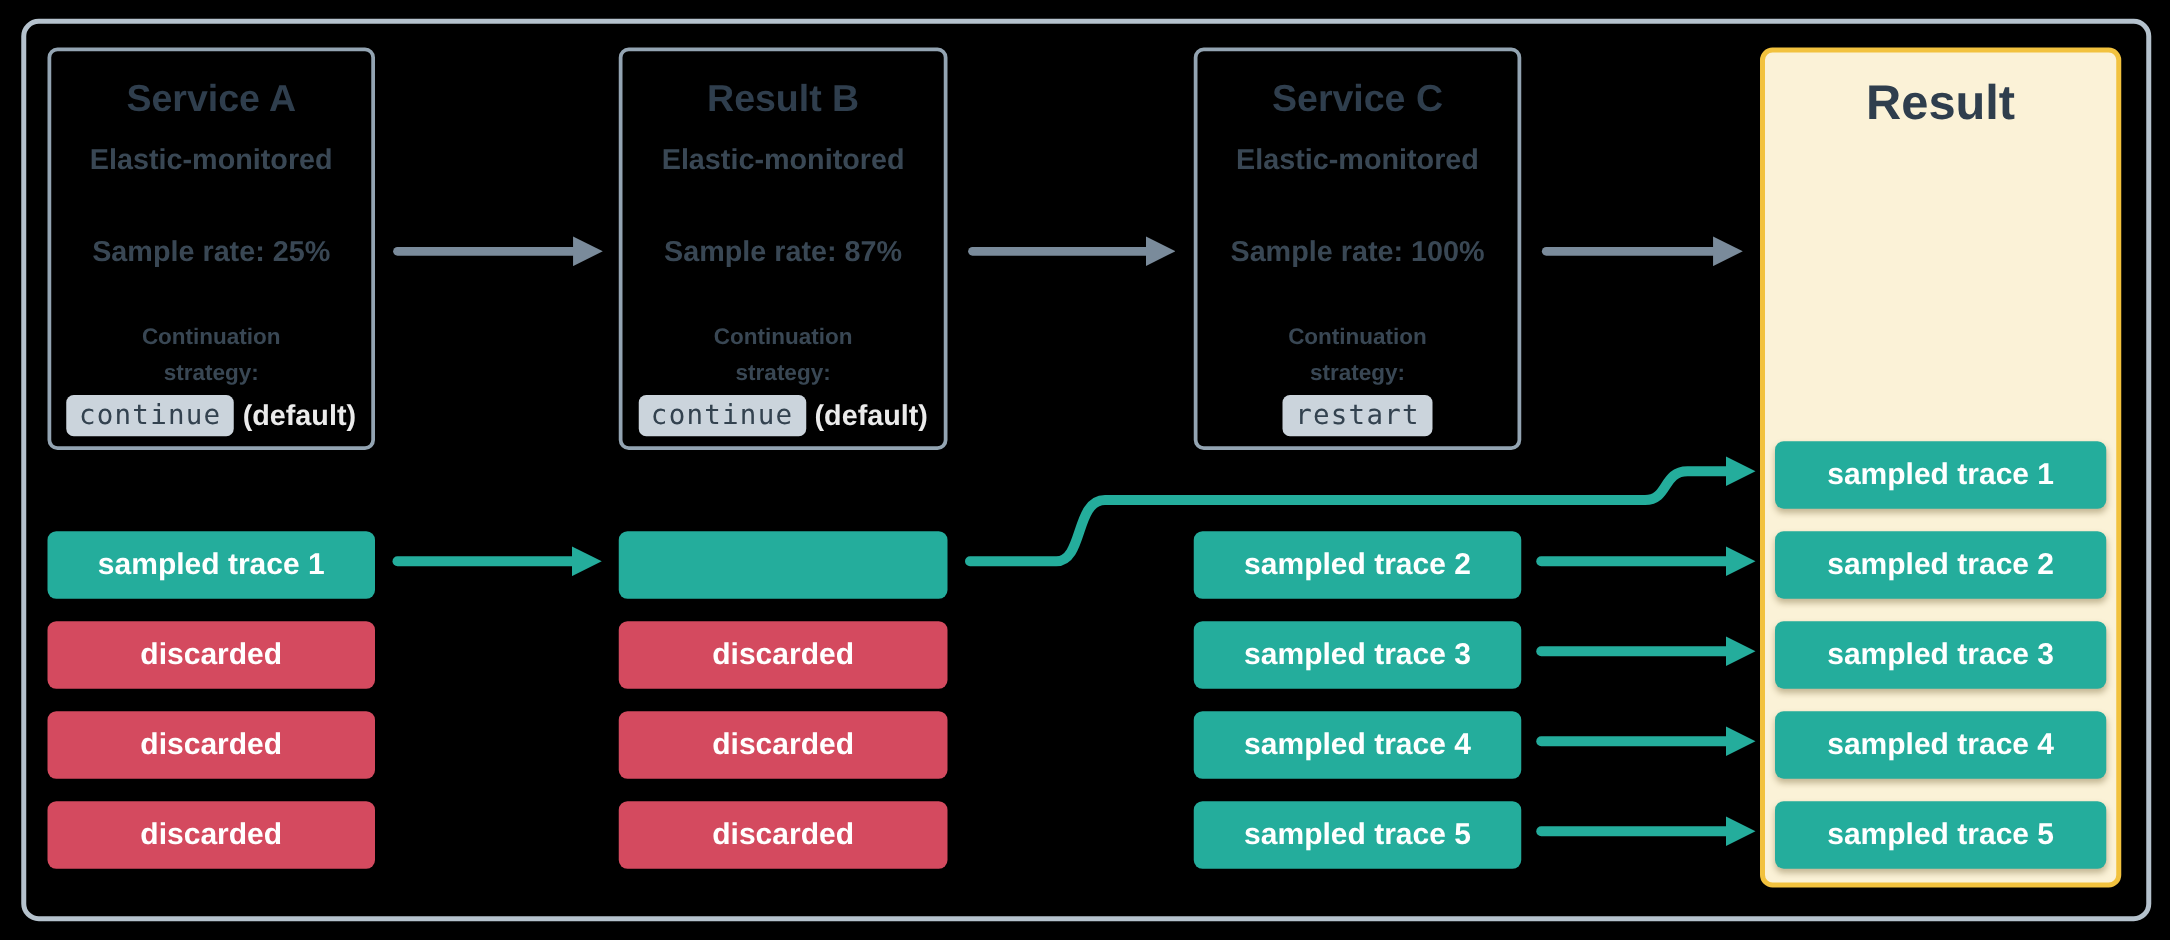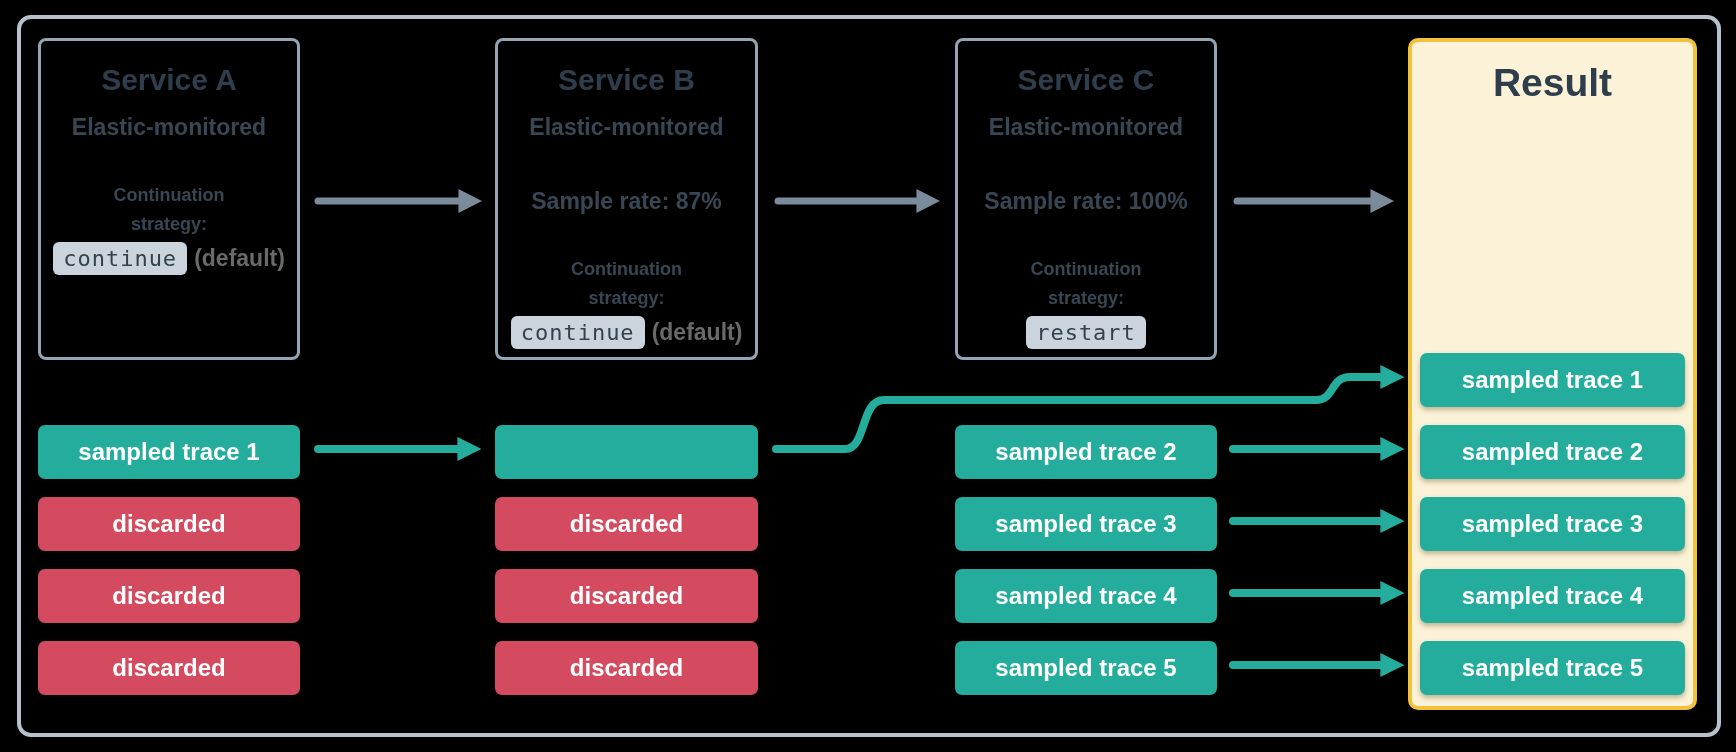--- a/index.html
+++ b/index.html
@@ -105,7 +105,7 @@
   </div>
 
   <div class="service-box" style="left:495px;width:263px">
-    <div class="svc-title">Service B</div>
+    <div class="svc-title">Result B</div>
     <div class="svc-sub">Elastic-monitored</div>
     <div class="svc-rate">Sample rate: 87%</div>
     <div class="svc-strategy">Continuation strategy:</div>

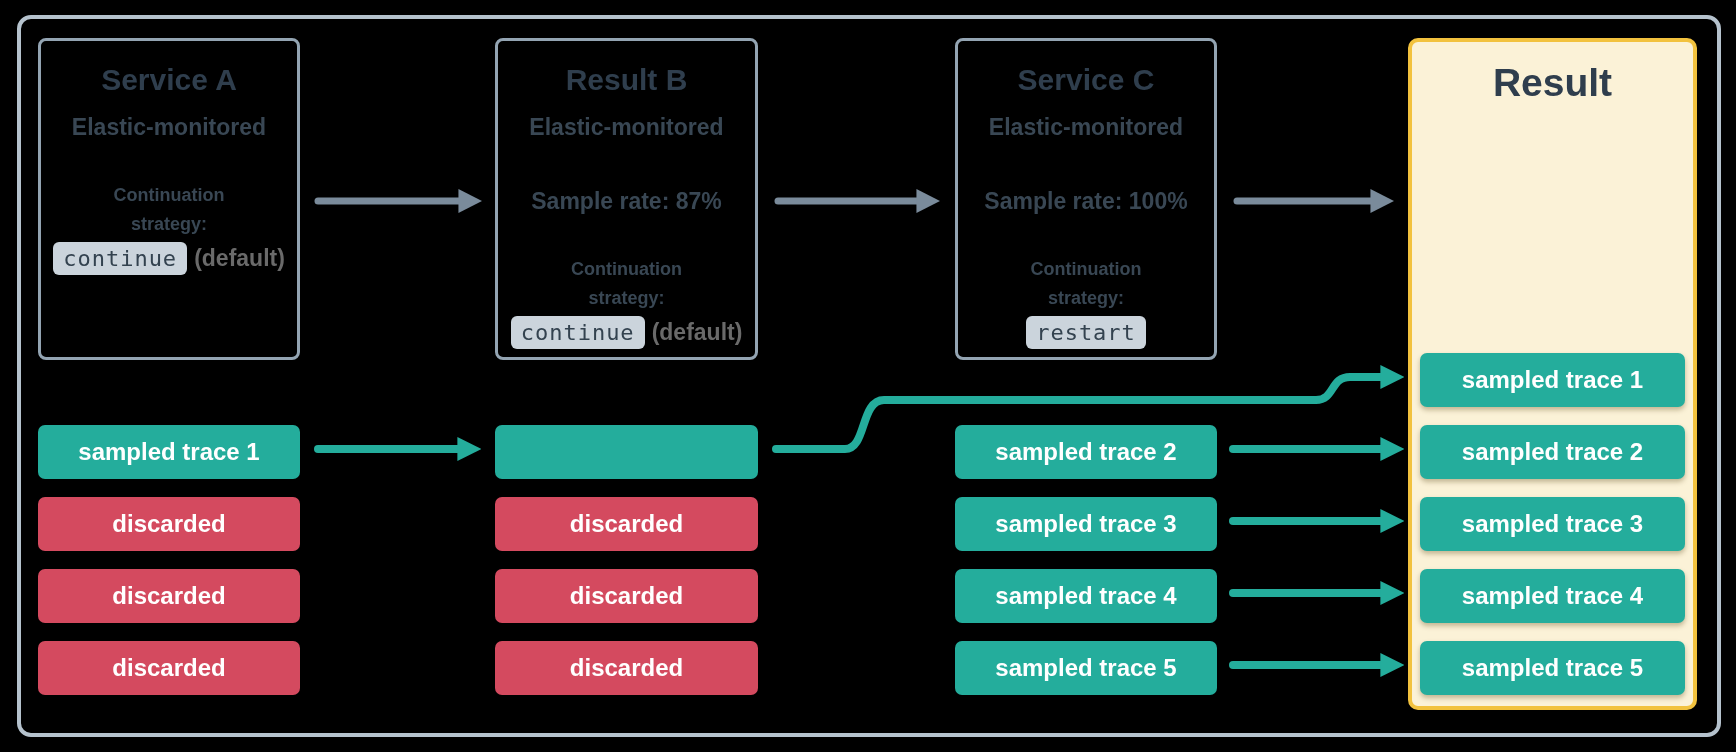--- a/index.html
+++ b/index.html
@@ -97,6 +97,7 @@
   <div class="service-box" style="left:38px">
     <div class="svc-title">Service A</div>
     <div class="svc-sub">Elastic-monitored</div>
+    <div class="svc-rate">Sample rate: 25%</div>
     <div class="svc-strategy">Continuation strategy:</div>
     <div class="chip-row">
       <span class="chip">continue</span>

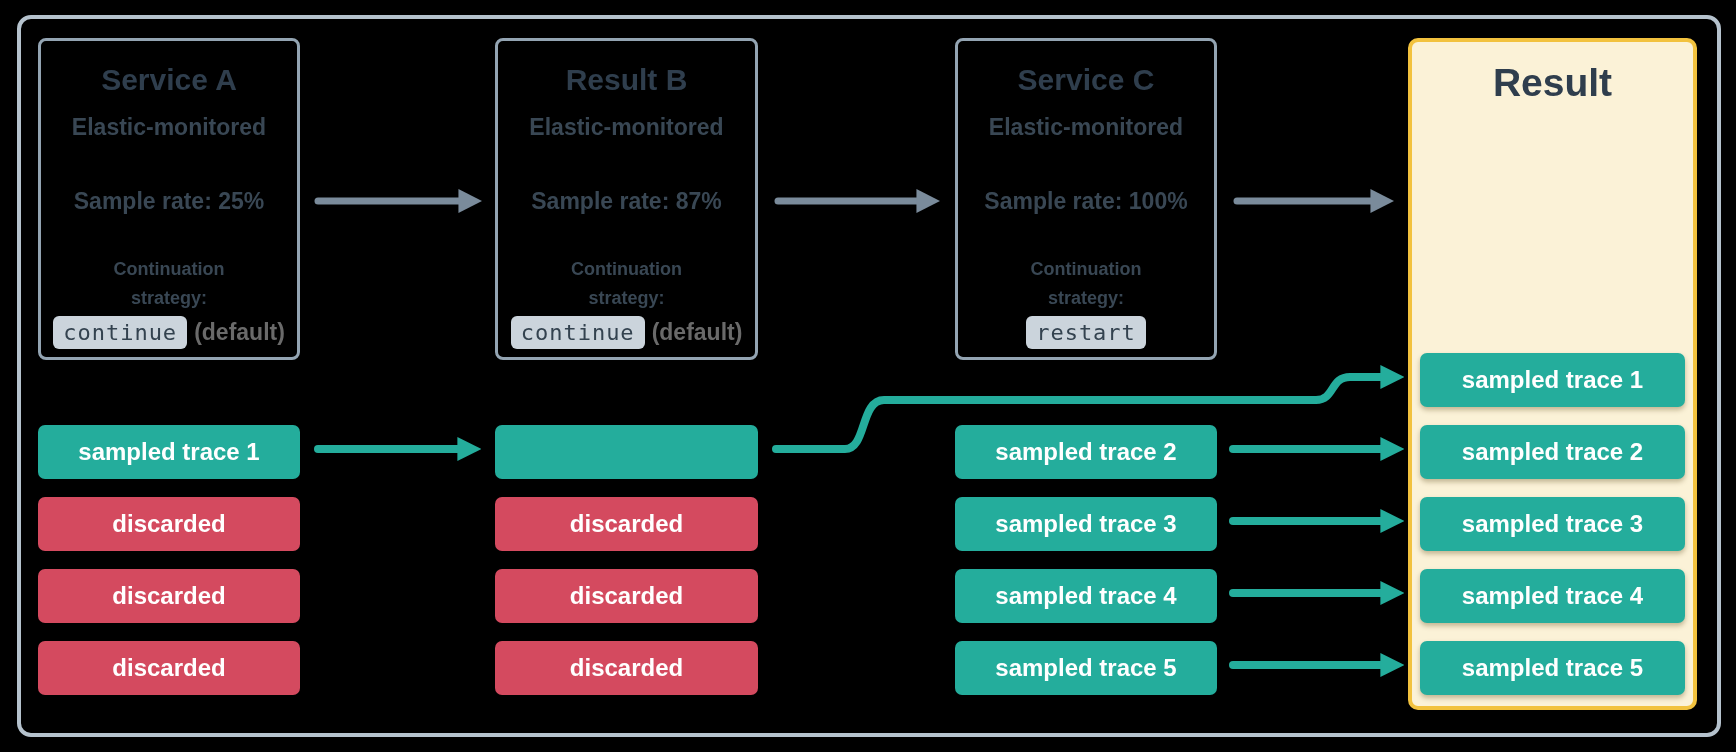--- a/index.html
+++ b/index.html
@@ -34,7 +34,7 @@
     font-family:"DejaVu Sans Mono",monospace;
     font-size:22px;line-height:33px;padding:0 10px;letter-spacing:1px;
   }
-  .chip-suffix{font-size:23px;font-weight:bold;color:#737373;opacity:.92;}
+  .chip-suffix{font-size:23px;font-weight:bold;color:#ffffff;opacity:.92;}
   .chip-suffix:empty{display:none;}
 
   .result-box{

